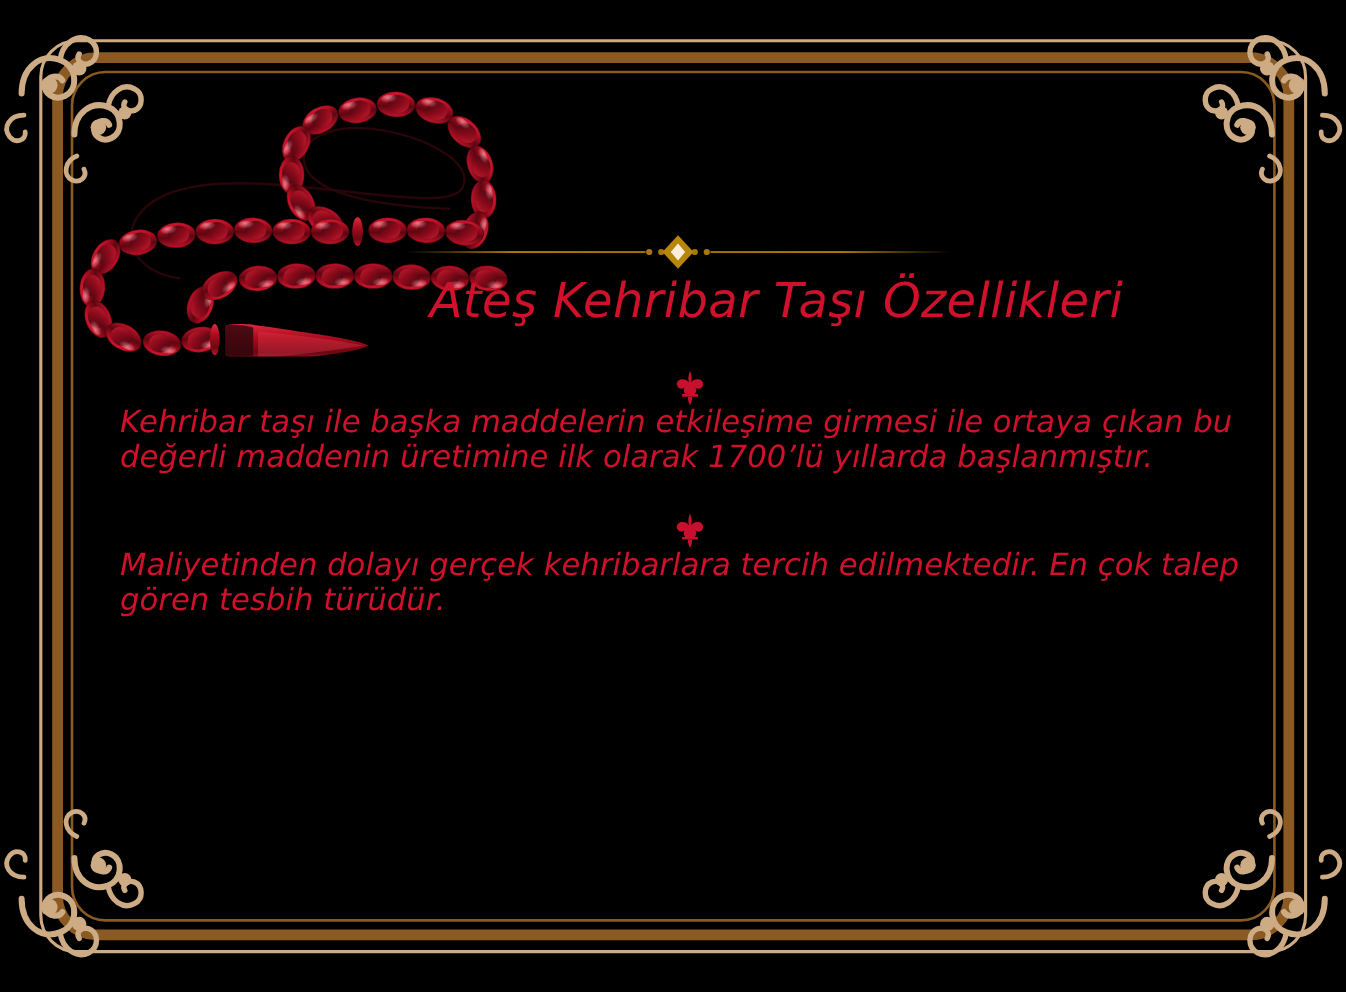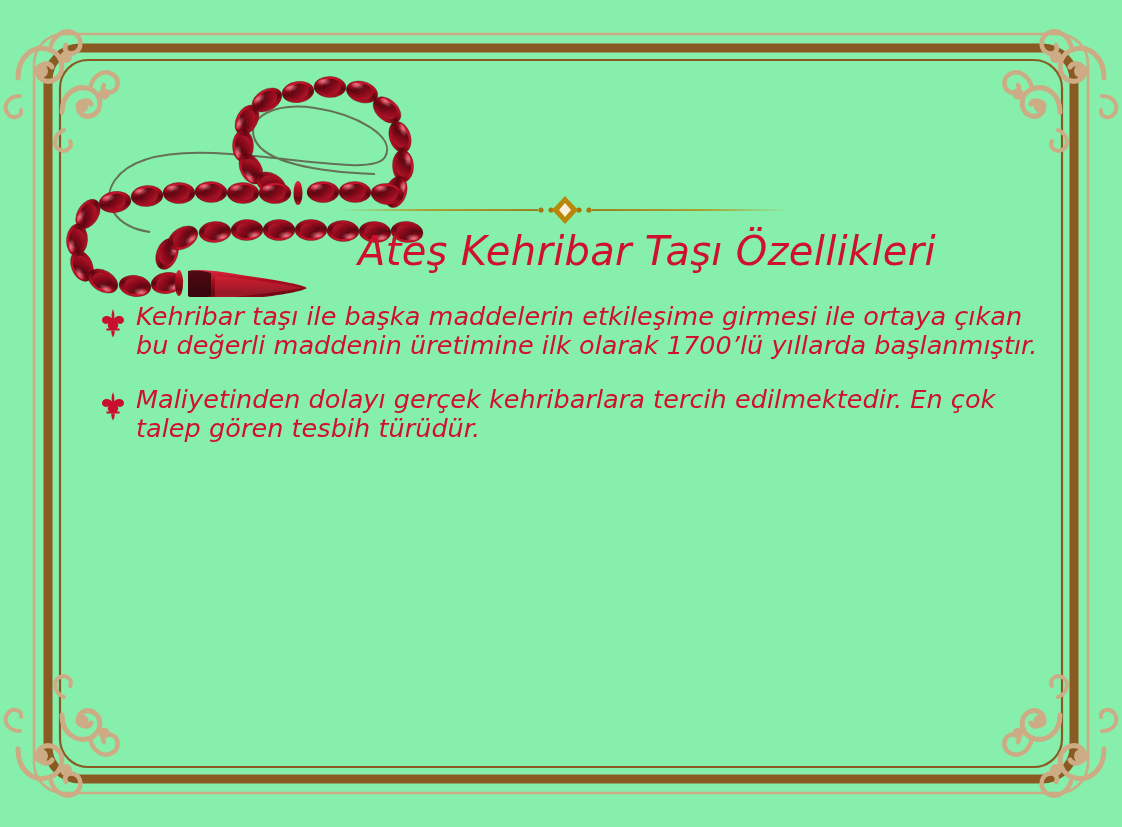--- a/index.html
+++ b/index.html
@@ -12,7 +12,7 @@
   .page{
     position:relative;
     width:1122px;height:827px;
-    background:#86efac;
+    background:#000000;
     overflow:hidden;
   }
 

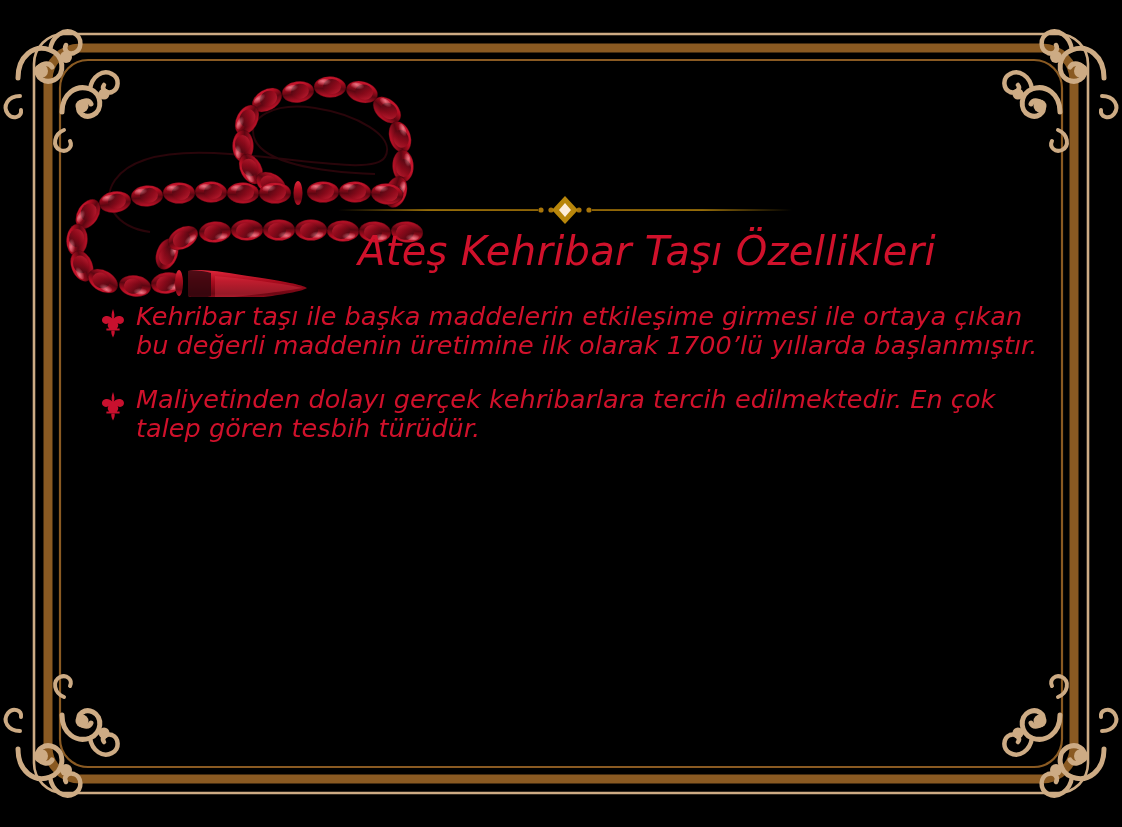--- a/index.html
+++ b/index.html
@@ -48,8 +48,9 @@
   }
   .bullet-row{
     display:flex;
-    align-items:flex-start;
+    align-items:center;
     margin-bottom:26px;
+    flex-direction:column;
   }
   .bullet-icon{
     flex:0 0 auto;

